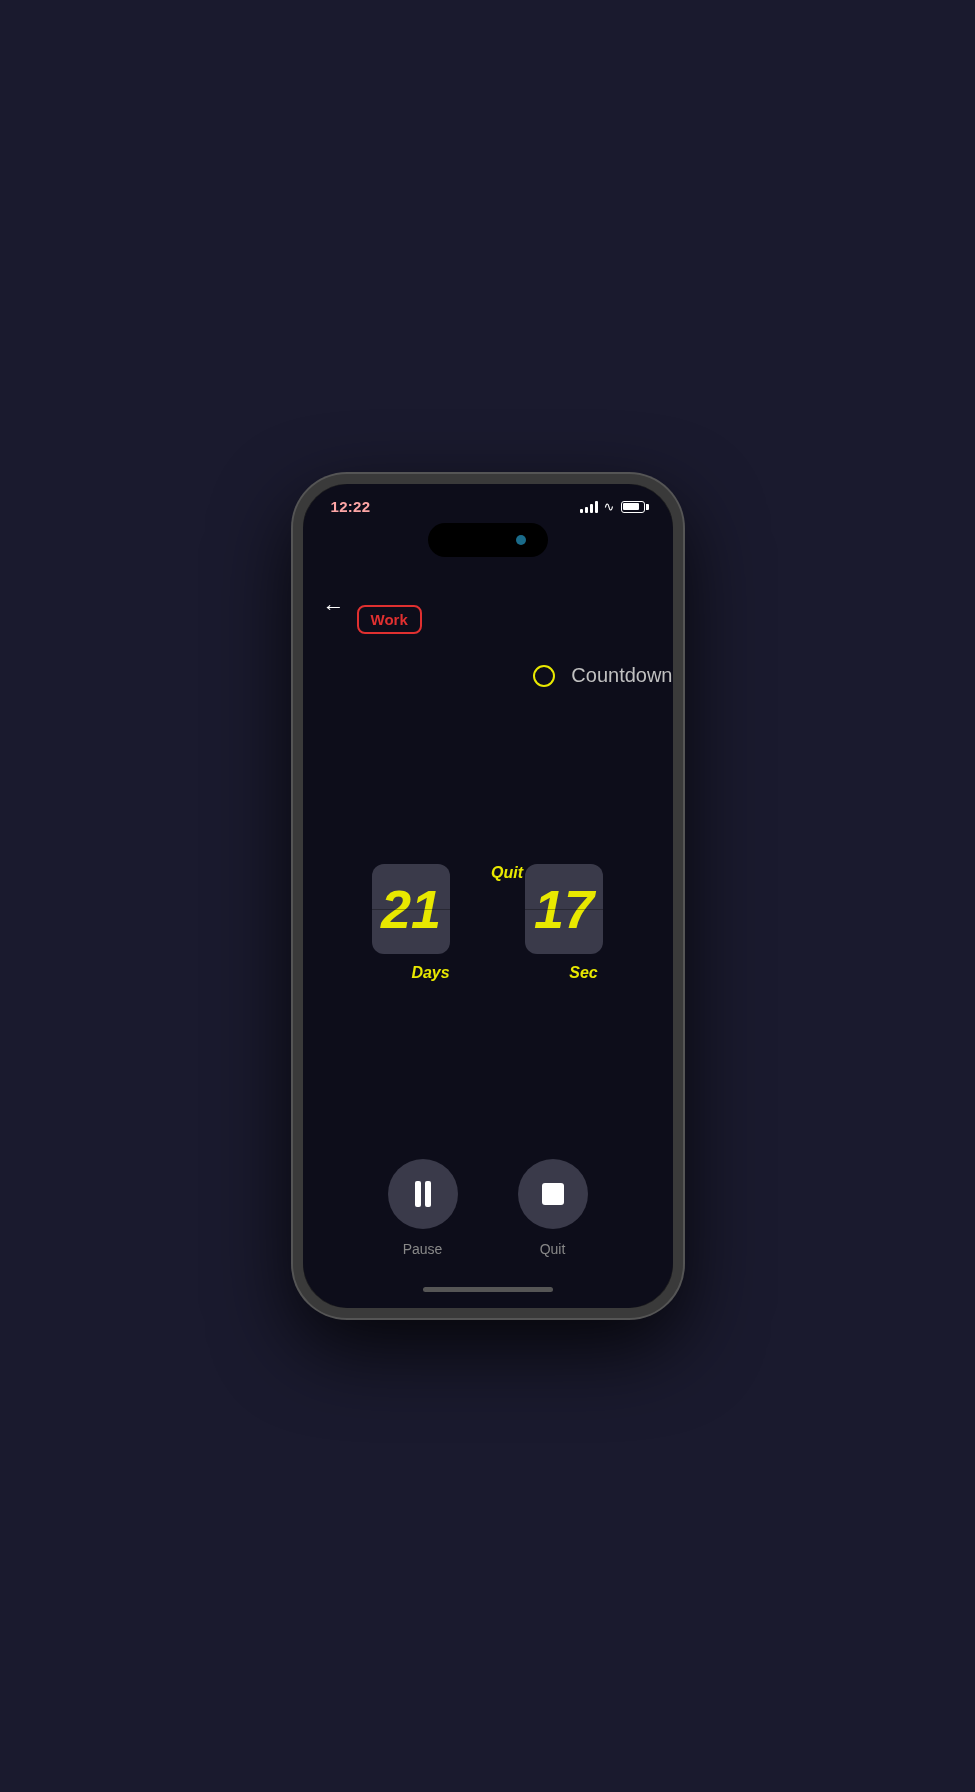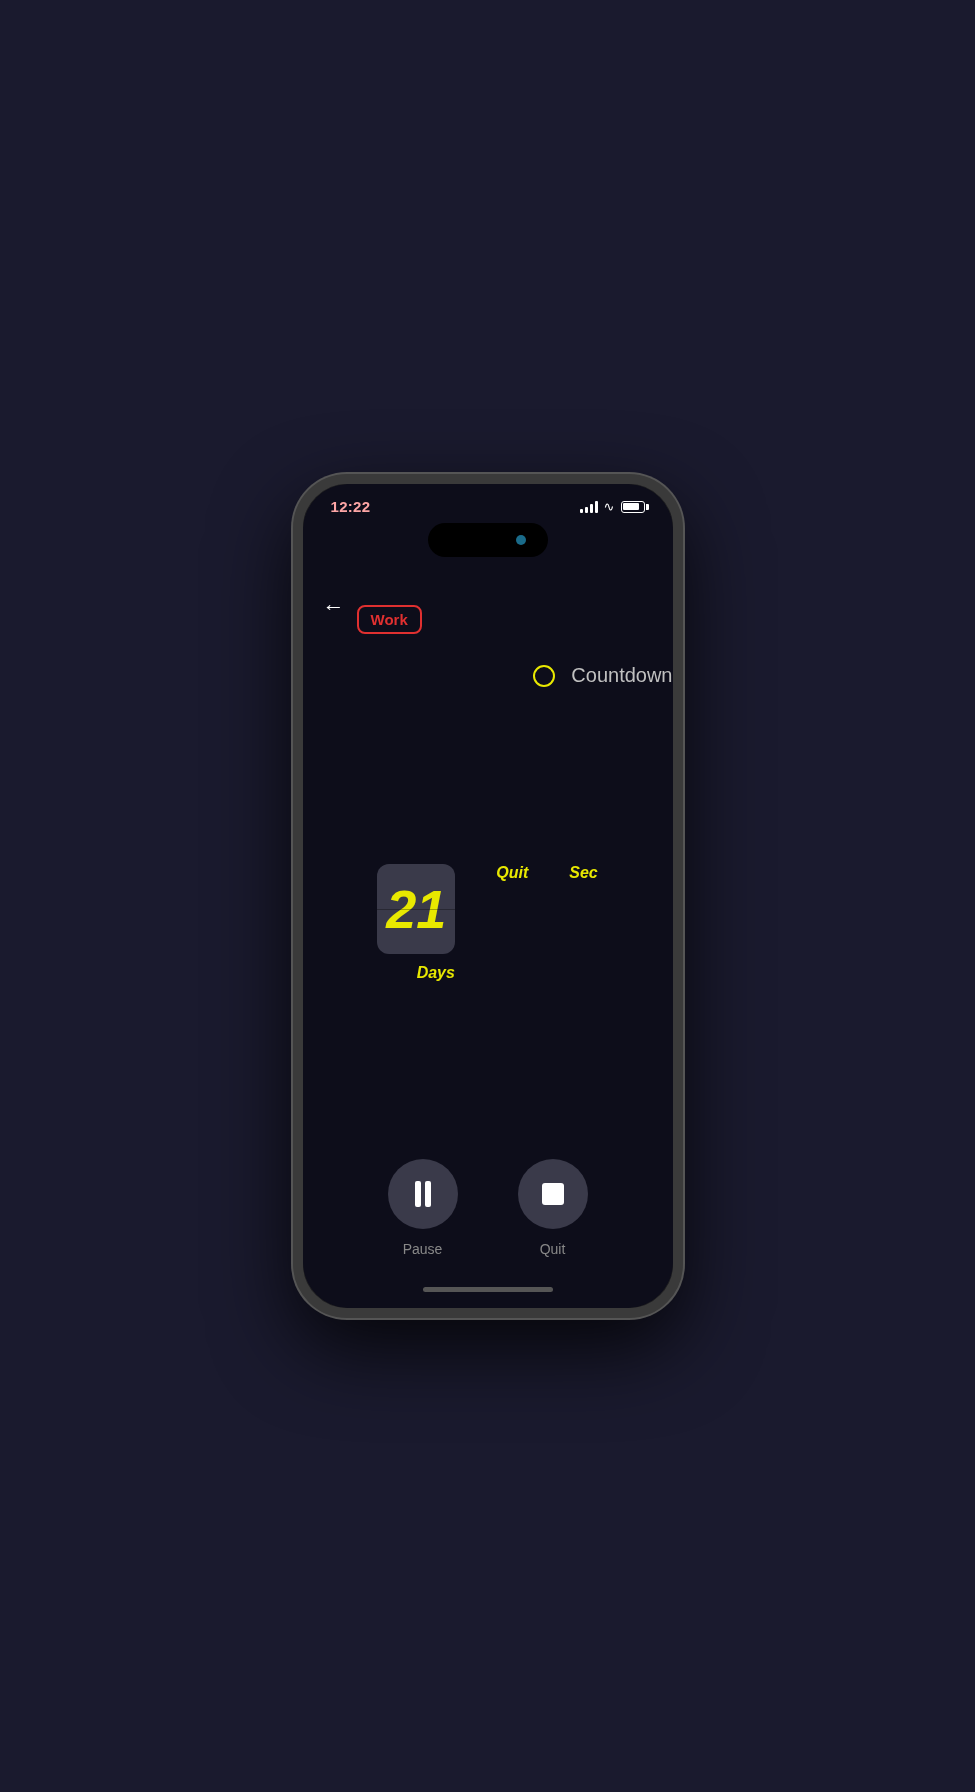--- a/index.html
+++ b/index.html
@@ -396,6 +396,9 @@
 
 
         <div class="timer-block">
+          <div class="timer-card">
+            <span class="timer-number">17</span>
+          </div>
           <span class="timer-unit">Sec</span>
         </div>
 

